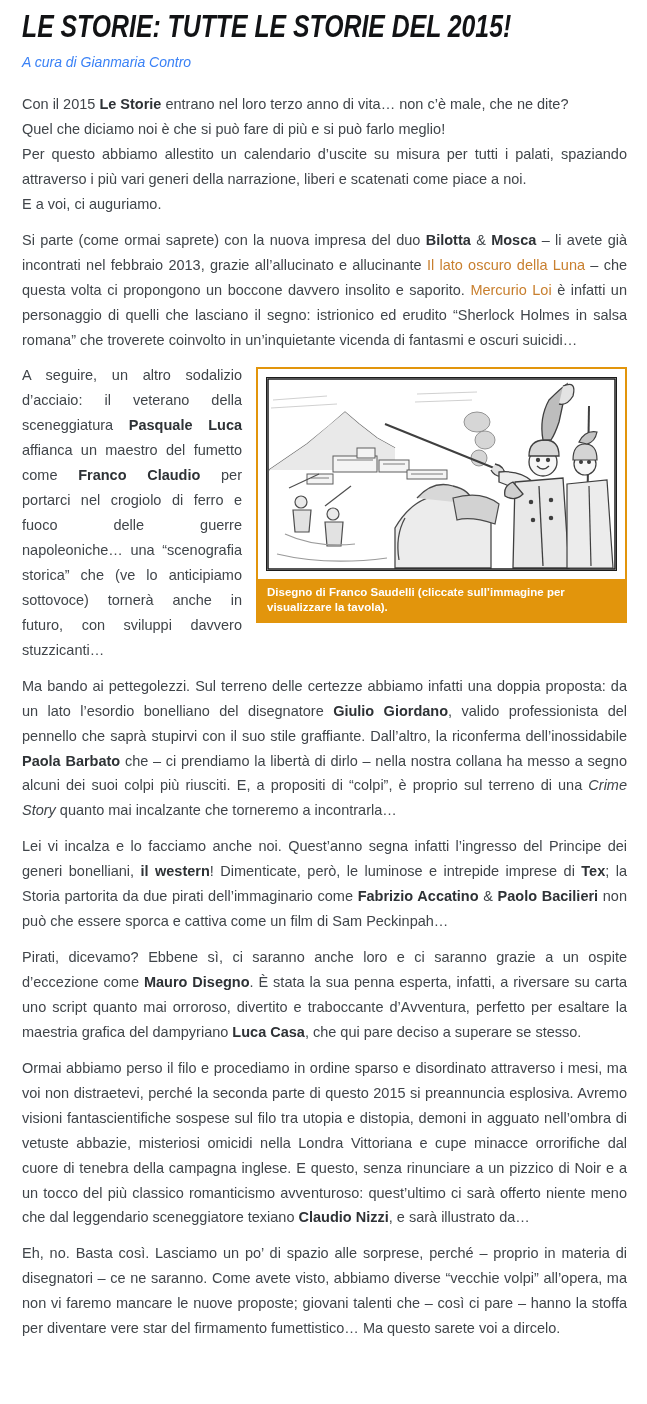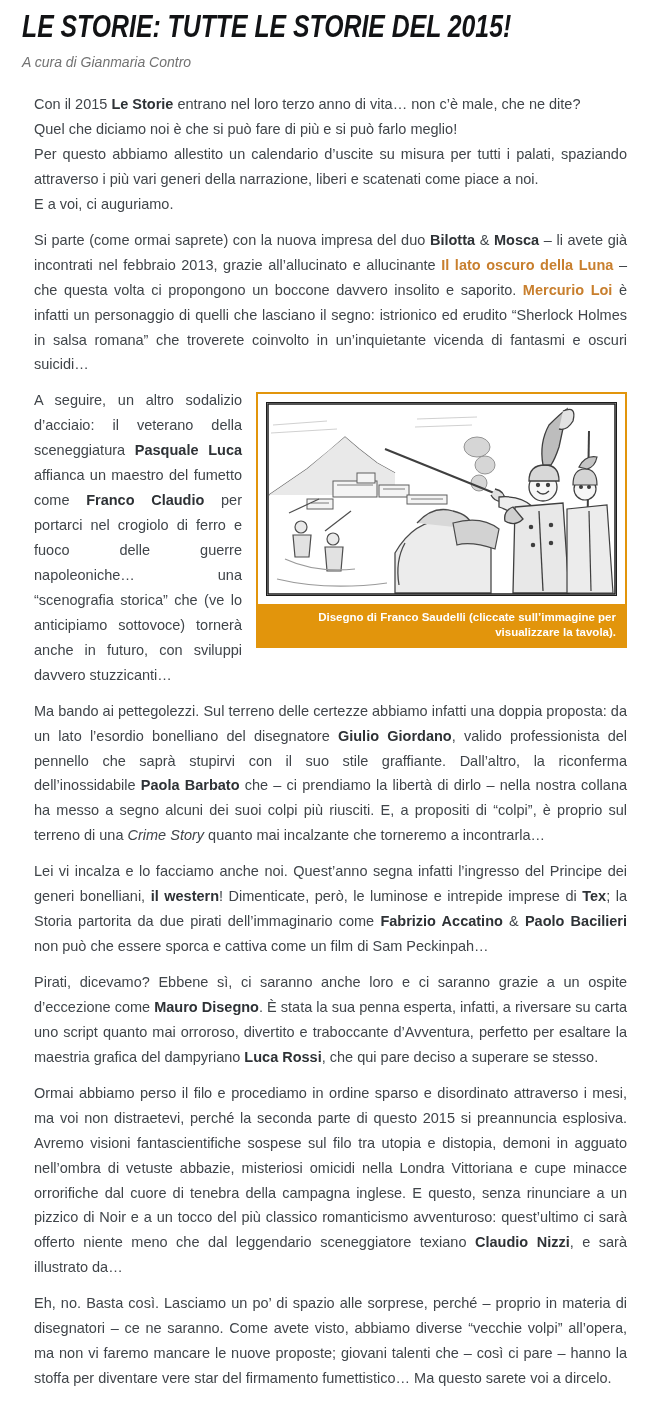--- a/index.html
+++ b/index.html
@@ -41,7 +41,7 @@
     margin: 0 0 22px 0;
     font-size: 14px;
     font-style: italic;
-    color: #737373;
+    color: #3b82f6;
   }
   .article p {
     margin: 0 0 11px 12px;

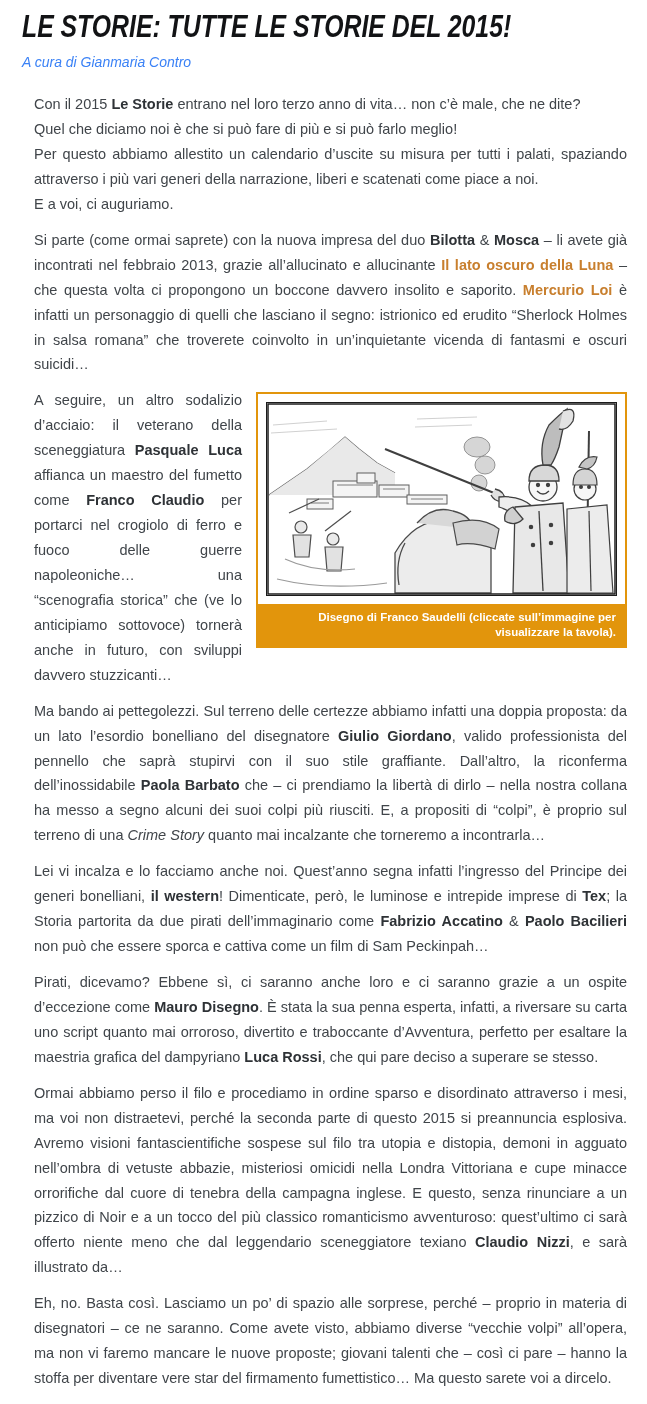--- a/index.html
+++ b/index.html
@@ -44,7 +44,7 @@
     color: #3b82f6;
   }
   .article p {
-    margin: 0 0 11px 12px;
+    margin: 0 0 11px 0;
     font-size: 14.5px;
     line-height: 1.72;
     text-align: justify;

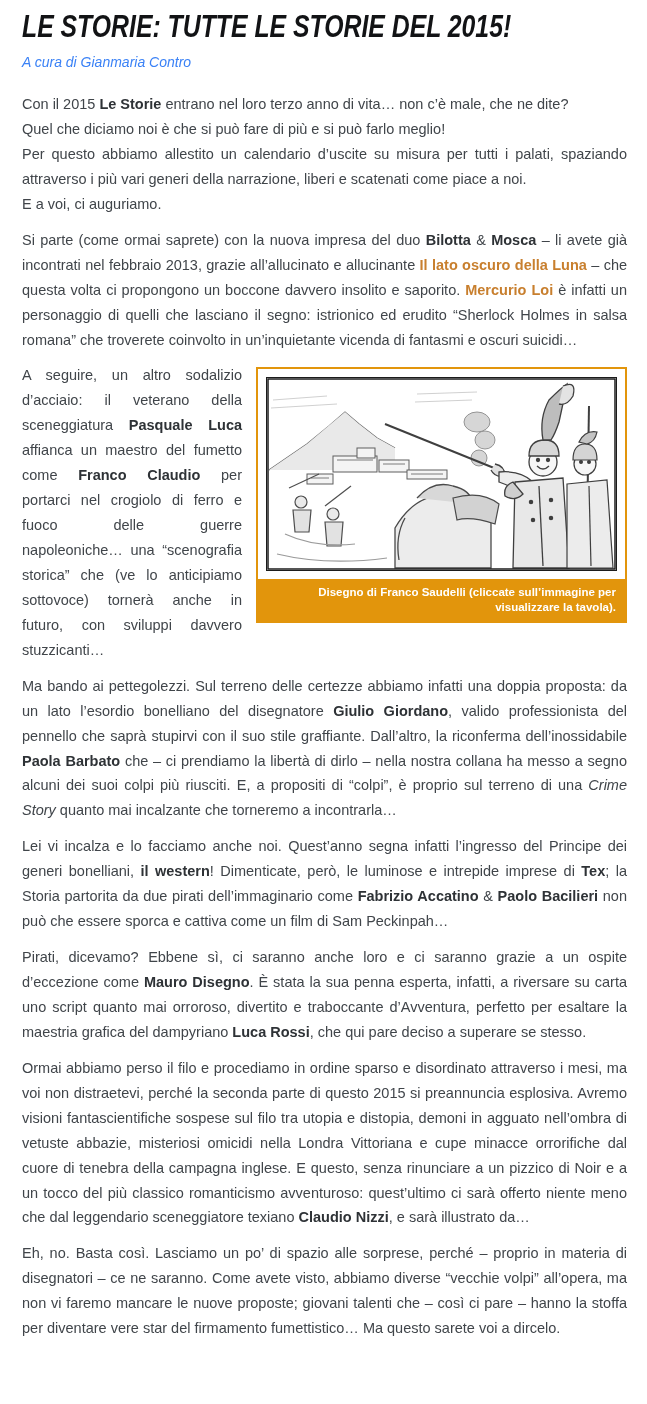--- a/index.html
+++ b/index.html
@@ -54,7 +54,7 @@
   .article em { font-style: italic; }
   a.inline-link {
     color: #c87f2e;
-    font-weight: 700;
+    font-weight: 400;
     text-decoration: none;
   }
   

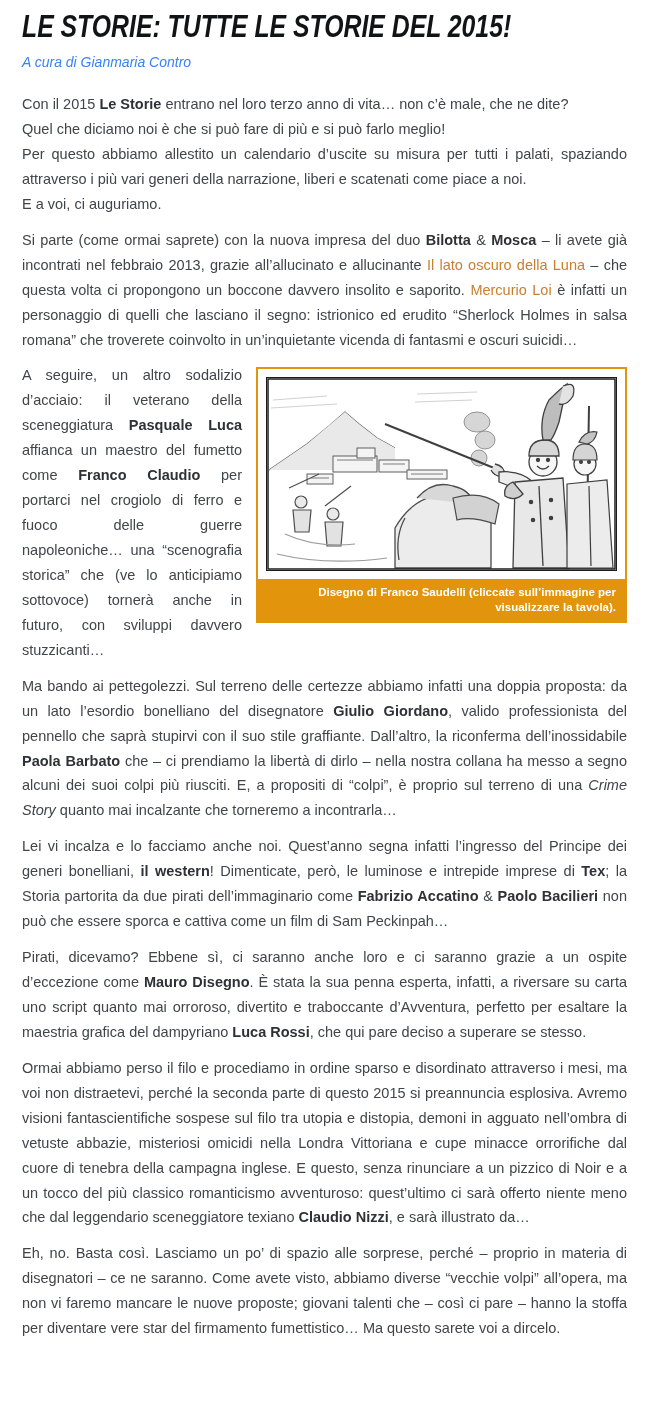--- a/index.html
+++ b/index.html
@@ -80,7 +80,7 @@
     font-weight: 700;
     line-height: 1.25;
     padding: 6px 9px 7px 9px;
-    text-align: right;
+    text-align: left;
   }
   .clearfix::after { content: ""; display: block; clear: both; }
 </style>

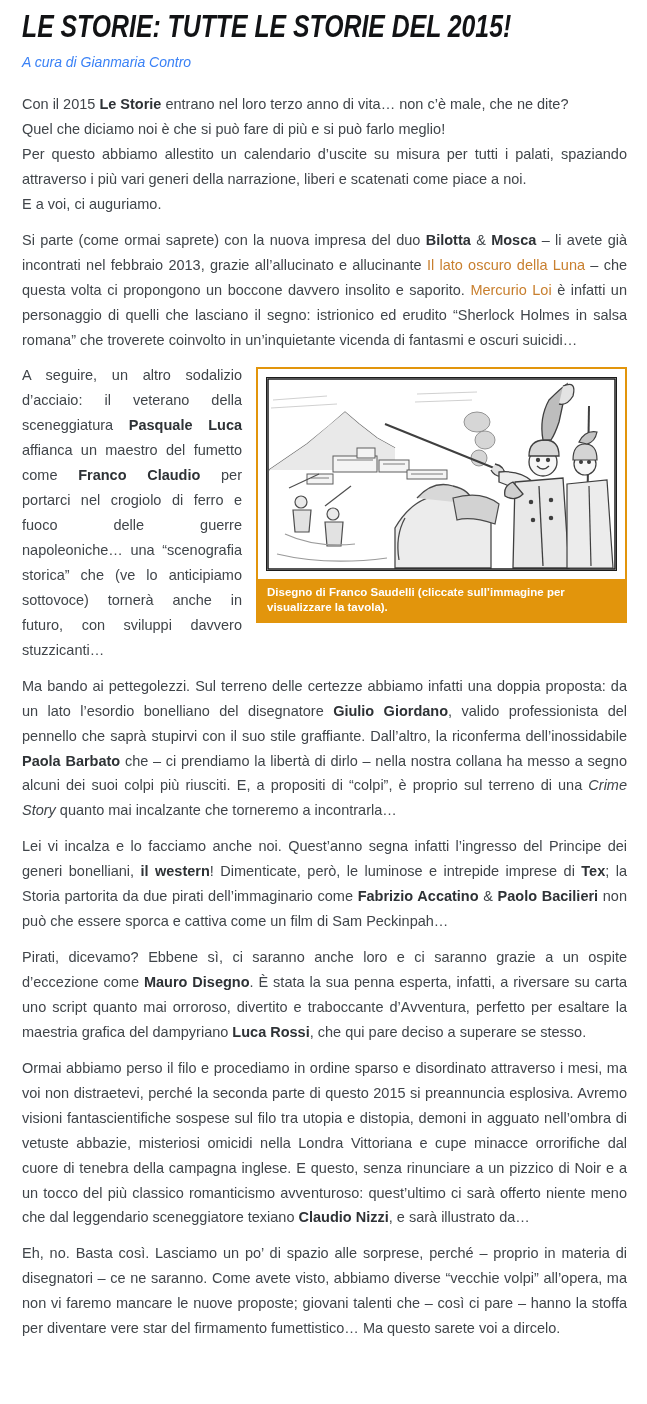--- a/index.html
+++ b/index.html
@@ -204,7 +204,7 @@
 
     <p>Lei vi incalza e lo facciamo anche noi. Quest’anno segna infatti l’ingresso del Principe dei generi bonelliani, <strong>il western</strong>! Dimenticate, però, le luminose e intrepide imprese di <strong>Tex</strong>; la Storia partorita da due pirati dell’immaginario come <strong>Fabrizio Accatino</strong> &amp; <strong>Paolo Bacilieri</strong> non può che essere sporca e cattiva come un film di Sam Peckinpah…</p>
 
-    <p>Pirati, dicevamo? Ebbene sì, ci saranno anche loro e ci saranno grazie a un ospite d’eccezione come <strong>Mauro Disegno</strong>. È stata la sua penna esperta, infatti, a riversare su carta uno script quanto mai orroroso, divertito e traboccante d’Avventura, perfetto per esaltare la maestria grafica del dampyriano <strong>Luca Rossi</strong>, che qui pare deciso a superare se stesso.</p>
+    <p>Pirati, dicevamo? Ebbene sì, ci saranno anche loro e ci saranno grazie a un ospite d’eccezione come <strong>Mauro Disegno</strong>. È stata la sua penna esperta, infatti, a riversare su carta uno script quanto mai orroroso, divertito e traboccante d’Avventura, perfetto per esaltare la maestria grafica del dampyriano <strong>Luca Casa</strong>, che qui pare deciso a superare se stesso.</p>
 
     <p>Ormai abbiamo perso il filo e procediamo in ordine sparso e disordinato attraverso i mesi, ma voi non distraetevi, perché la seconda parte di questo 2015 si preannuncia esplosiva. Avremo visioni fantascientifiche sospese sul filo tra utopia e distopia, demoni in agguato nell’ombra di vetuste abbazie, misteriosi omicidi nella Londra Vittoriana e cupe minacce orrorifiche dal cuore di tenebra della campagna inglese. E questo, senza rinunciare a un pizzico di Noir e a un tocco del più classico romanticismo avventuroso: quest’ultimo ci sarà offerto niente meno che dal leggendario sceneggiatore texiano <strong>Claudio Nizzi</strong>, e sarà illustrato da…</p>
 

